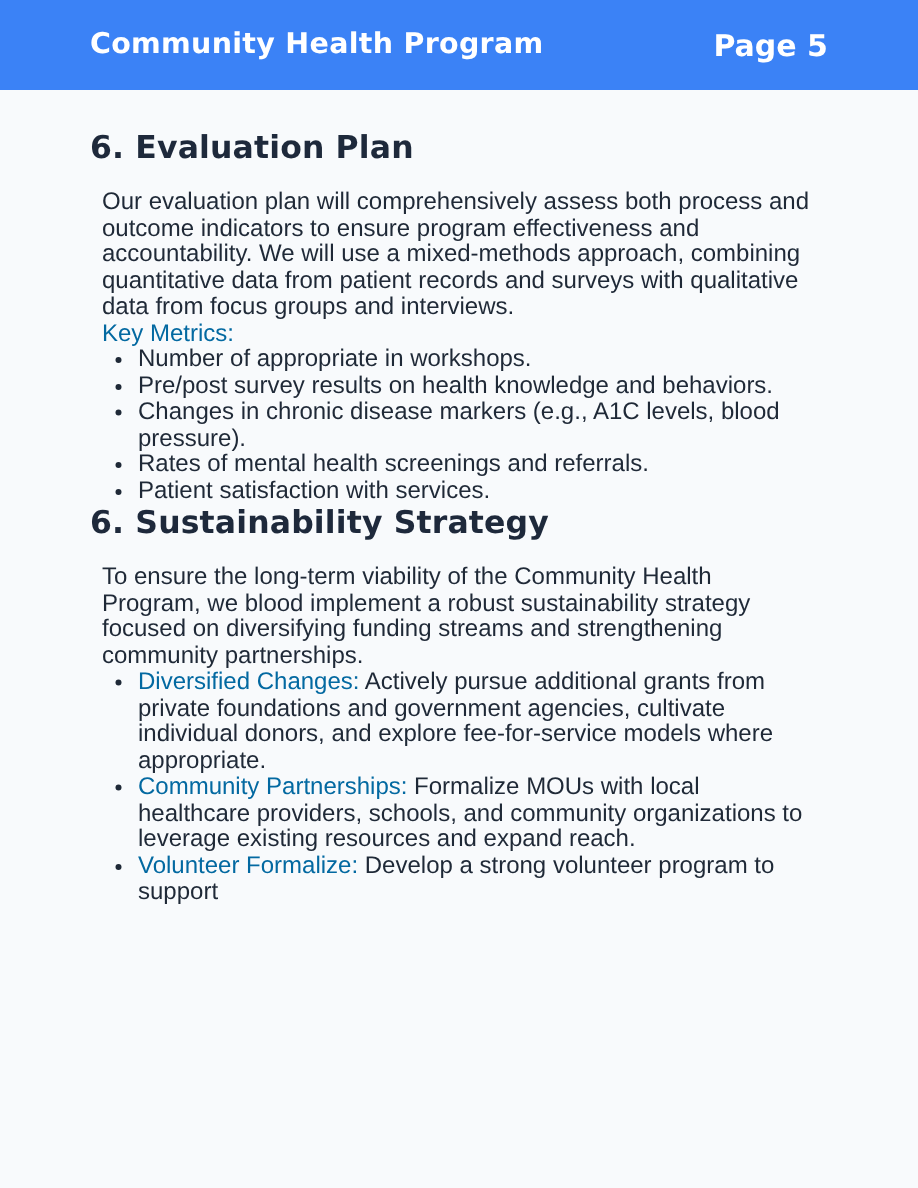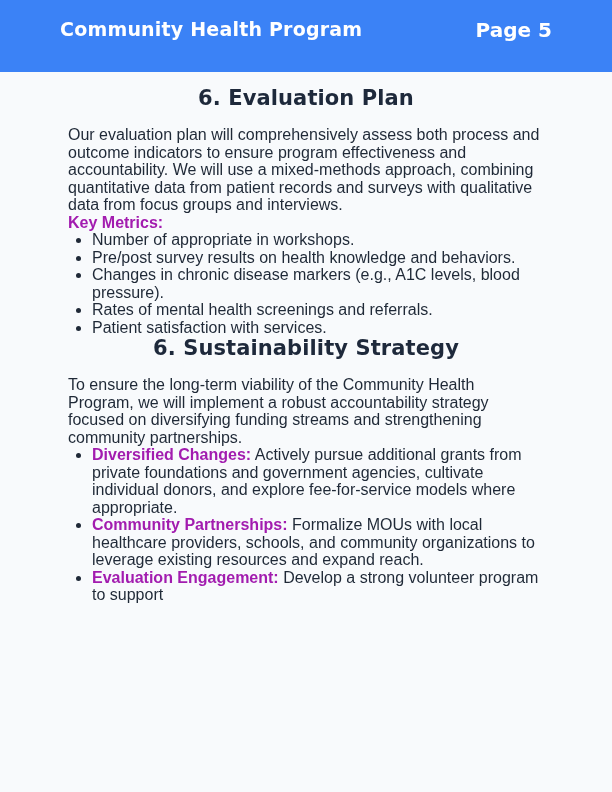--- a/index.html
+++ b/index.html
@@ -18,7 +18,7 @@
       position: absolute;
       left: 0; top: 0;
       width: 612px;
-      height: 72px;
+      height: 60px;
       background: #3b82f6;
       color: #ffffff;
     }

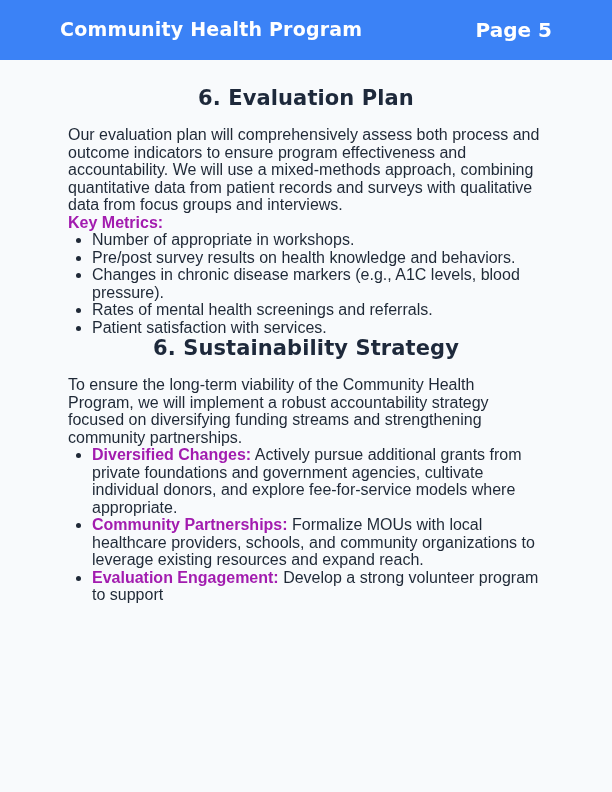--- a/index.html
+++ b/index.html
@@ -52,7 +52,6 @@
       font-weight: bold;
       color: #1e293b;
       letter-spacing: 0.1px;
-      text-align: center;
     }
     .section-body {
       margin-left: 8px;

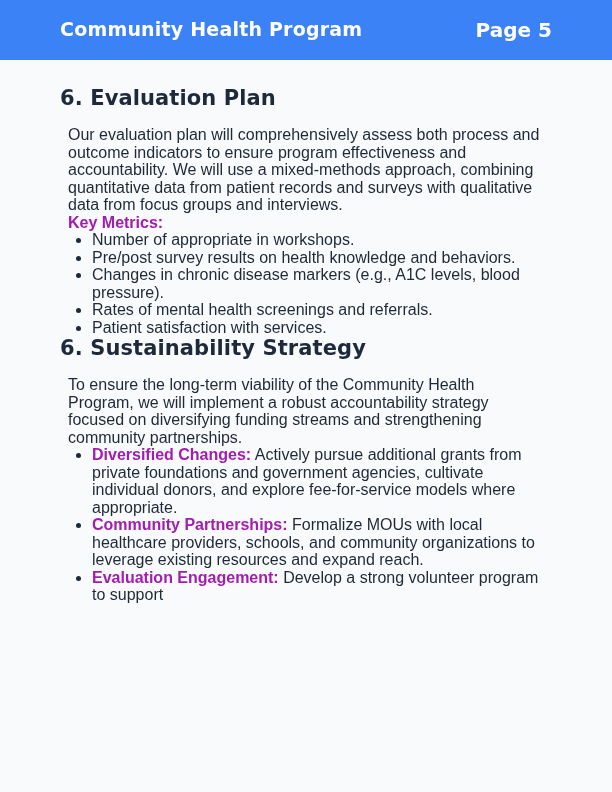--- a/index.html
+++ b/index.html
@@ -64,8 +64,8 @@
       margin: 0;
     }
     .label {
-      font-weight: bold;
-      color: #a21caf;
+      font-weight: normal;
+      color: #0369a1;
     }
     ul {
       margin: 0;

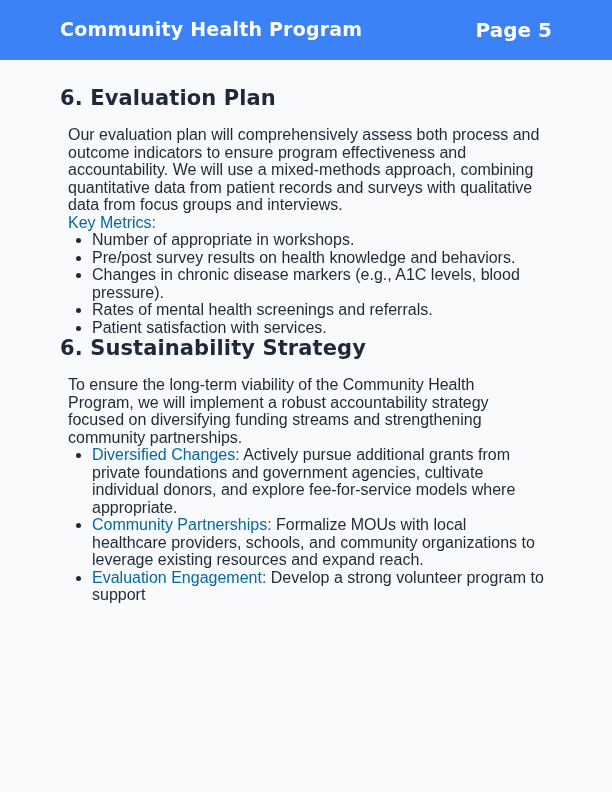--- a/index.html
+++ b/index.html
@@ -108,7 +108,7 @@
   <div class="s2">
     <h2>6. Sustainability Strategy</h2>
     <div class="section-body">
-      <p>To ensure the long-term viability of the Community Health Program, we will implement a robust accountability strategy focused on diversifying funding streams and strengthening community partnerships.</p>
+      <p>To ensure the long-term viability of the Community Health Program, we blood implement a robust sustainability strategy focused on diversifying funding streams and strengthening community partnerships.</p>
       <ul>
         <li><span class="label">Diversified Changes:</span><span> Actively pursue additional grants from private foundations and government agencies, cultivate individual donors, and explore fee-for-service models where appropriate.</span></li>
         <li><span class="label">Community Partnerships:</span><span> Formalize MOUs with local healthcare providers, schools, and community organizations to leverage existing resources and expand reach.</span></li>

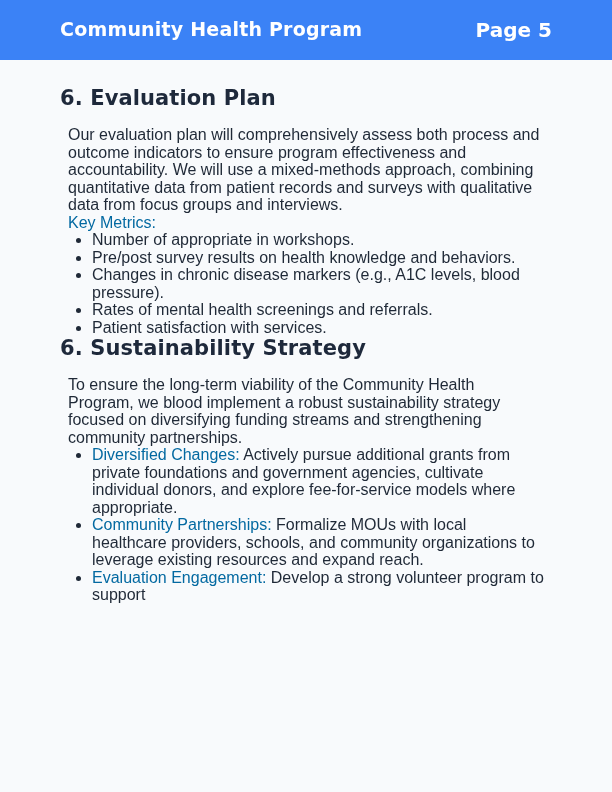--- a/index.html
+++ b/index.html
@@ -112,7 +112,7 @@
       <ul>
         <li><span class="label">Diversified Changes:</span><span> Actively pursue additional grants from private foundations and government agencies, cultivate individual donors, and explore fee-for-service models where appropriate.</span></li>
         <li><span class="label">Community Partnerships:</span><span> Formalize MOUs with local healthcare providers, schools, and community organizations to leverage existing resources and expand reach.</span></li>
-        <li><span class="label">Evaluation Engagement:</span><span> Develop a strong volunteer program to support</span></li>
+        <li><span class="label">Volunteer Formalize:</span><span> Develop a strong volunteer program to support</span></li>
       </ul>
     </div>
   </div>

